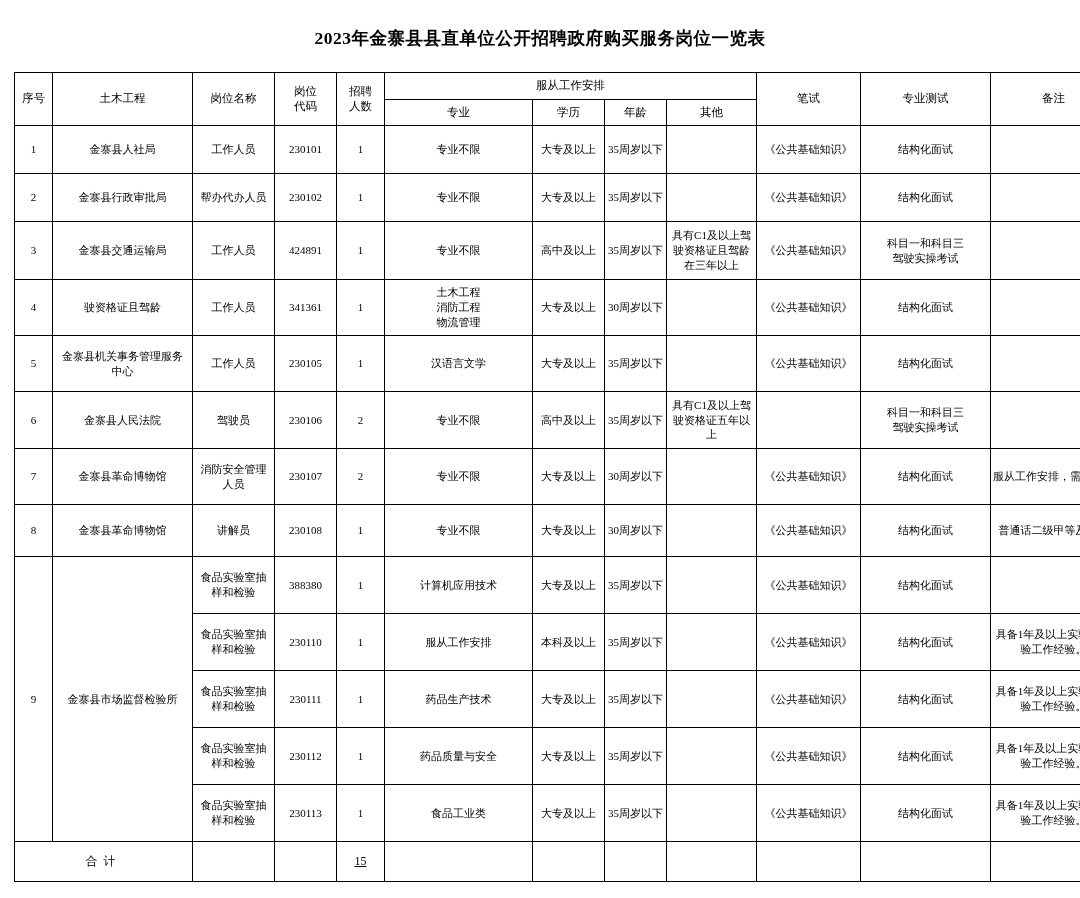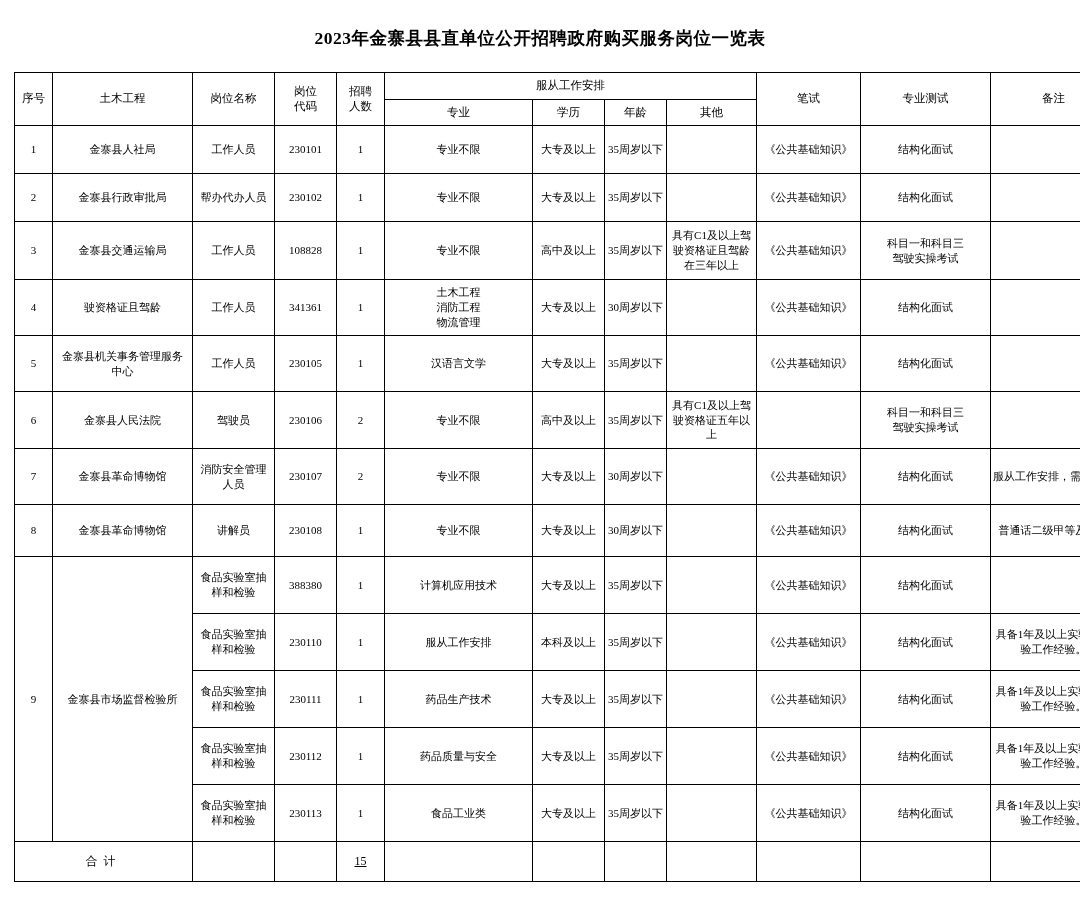--- a/index.html
+++ b/index.html
@@ -167,7 +167,7 @@
           <td class="cell">3</td>
           <td class="cell multiline">金寨县交通运输局</td>
           <td class="cell multiline">工作人员</td>
-          <td class="cell">108828</td>
+          <td class="cell">424891</td>
           <td class="cell">1</td>
           <td class="cell multiline">专业不限</td>
           <td class="cell">高中及以上</td>

